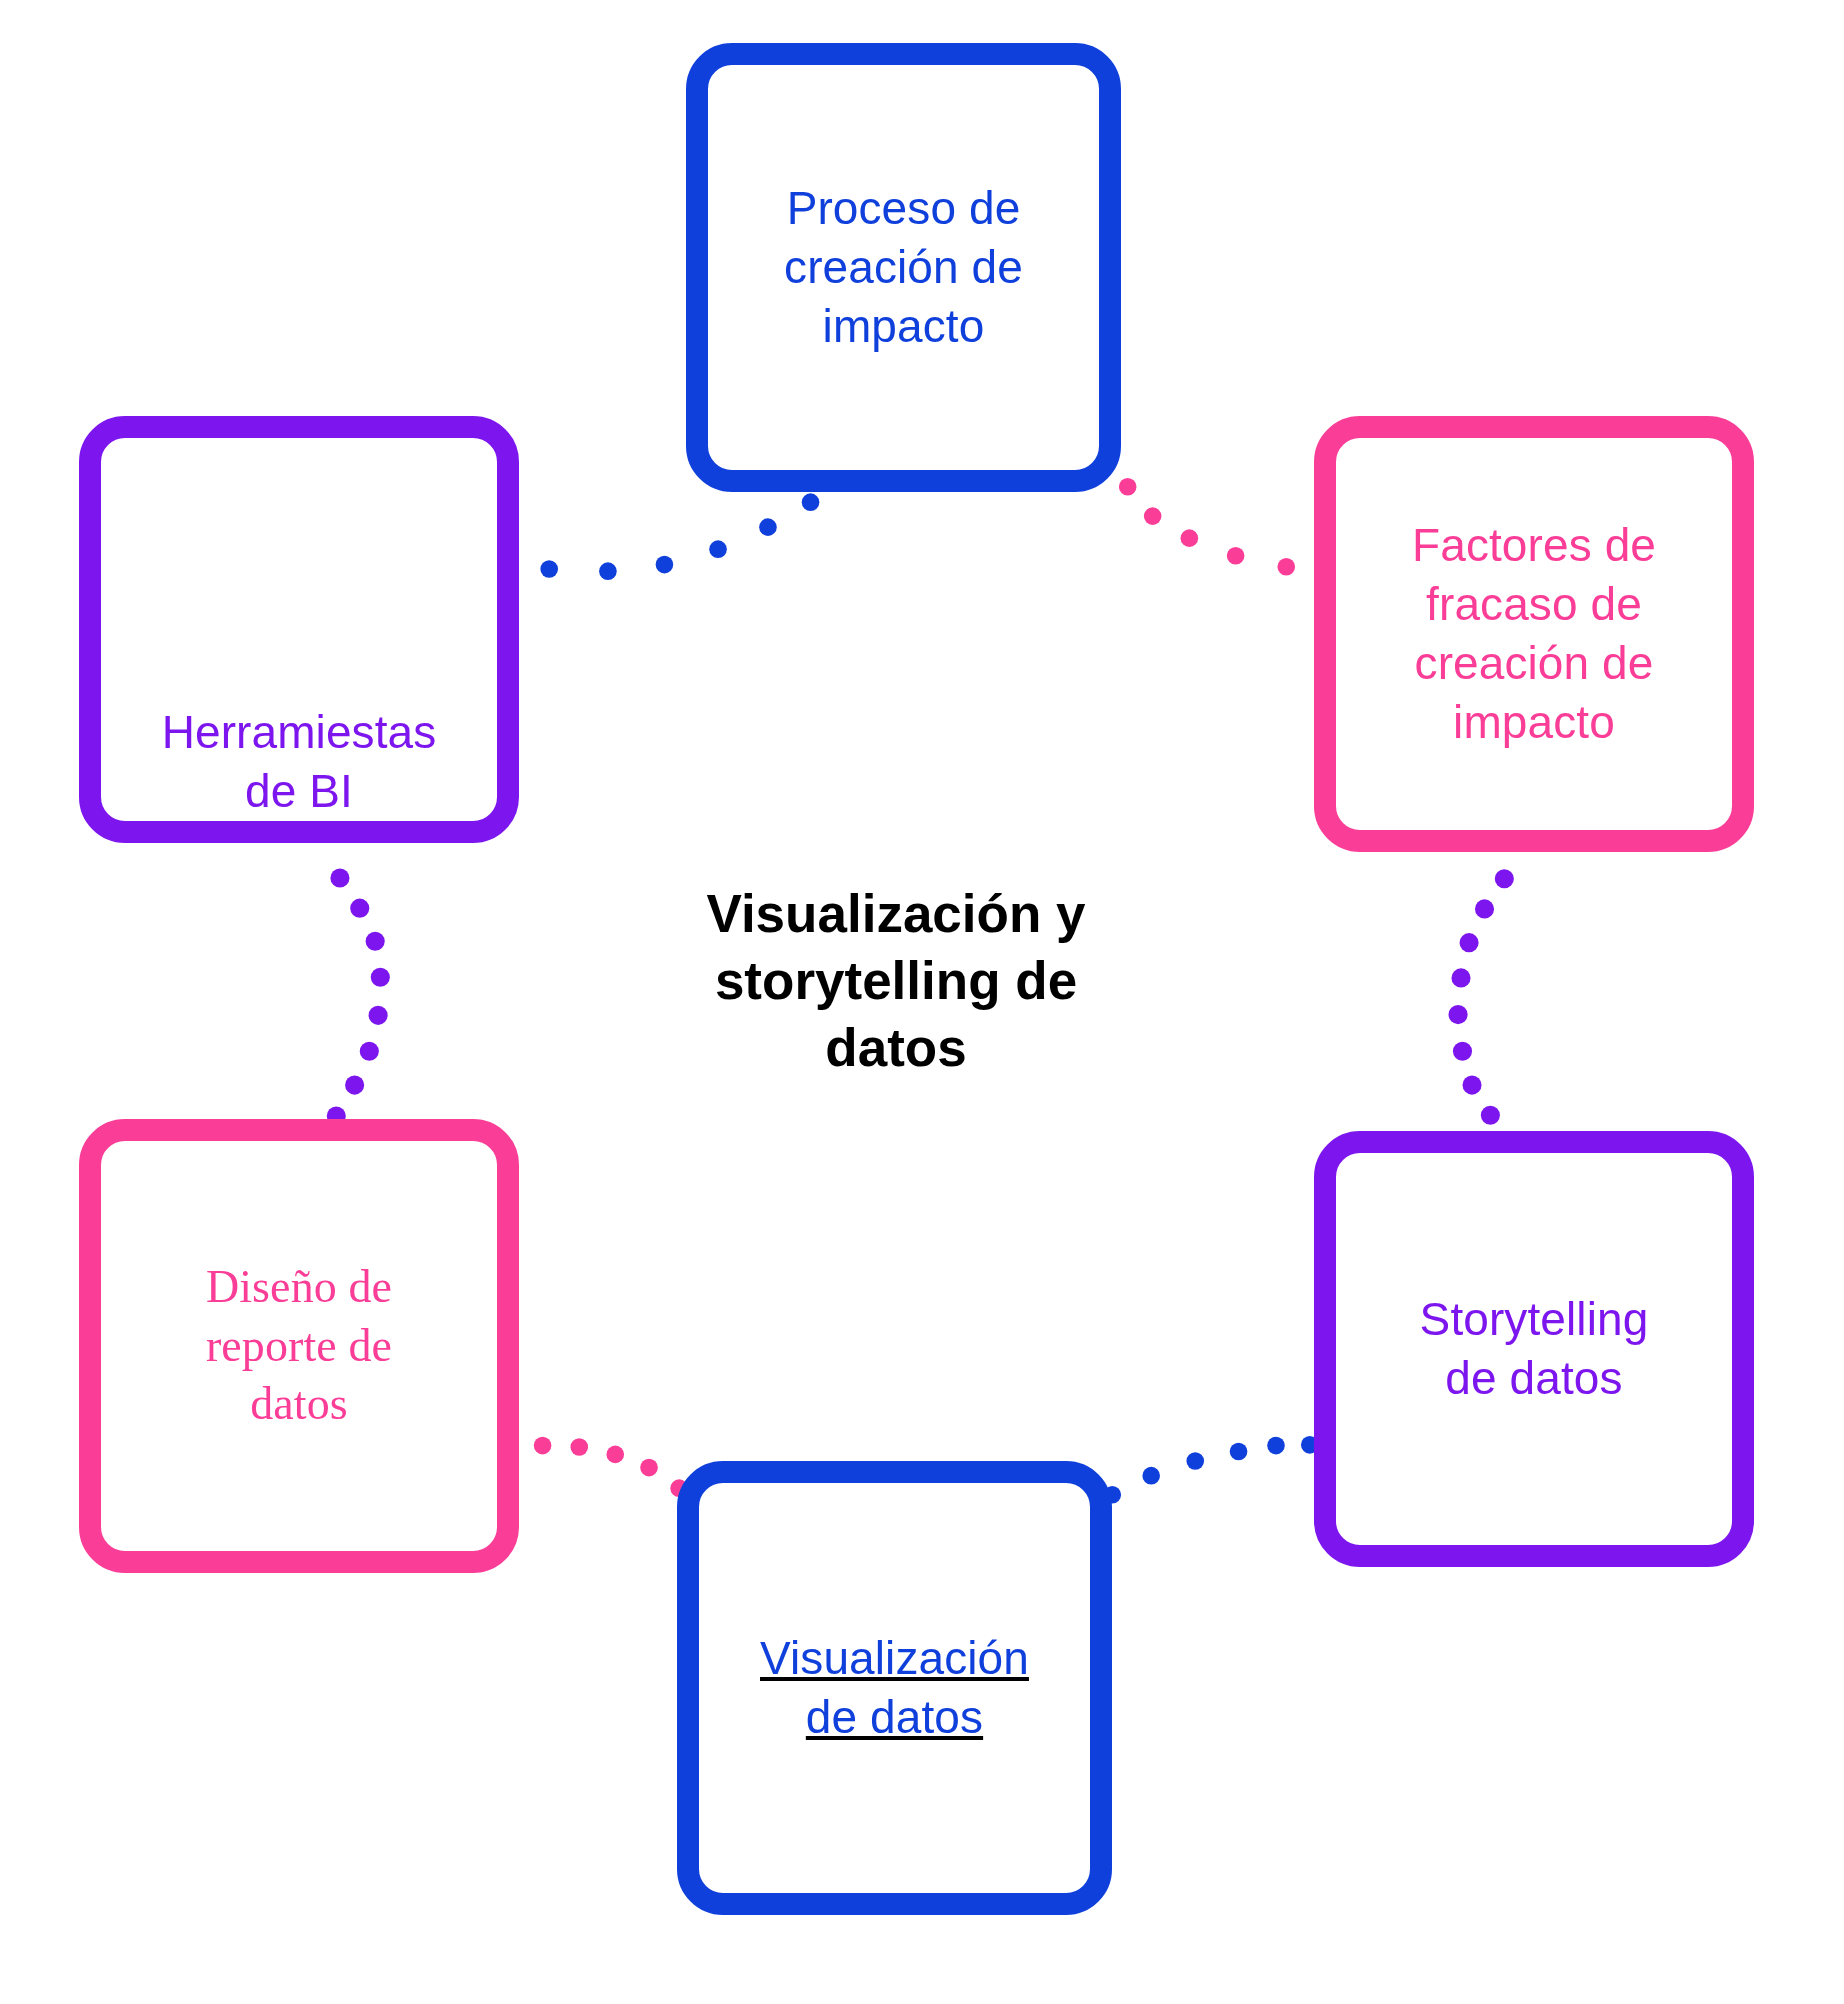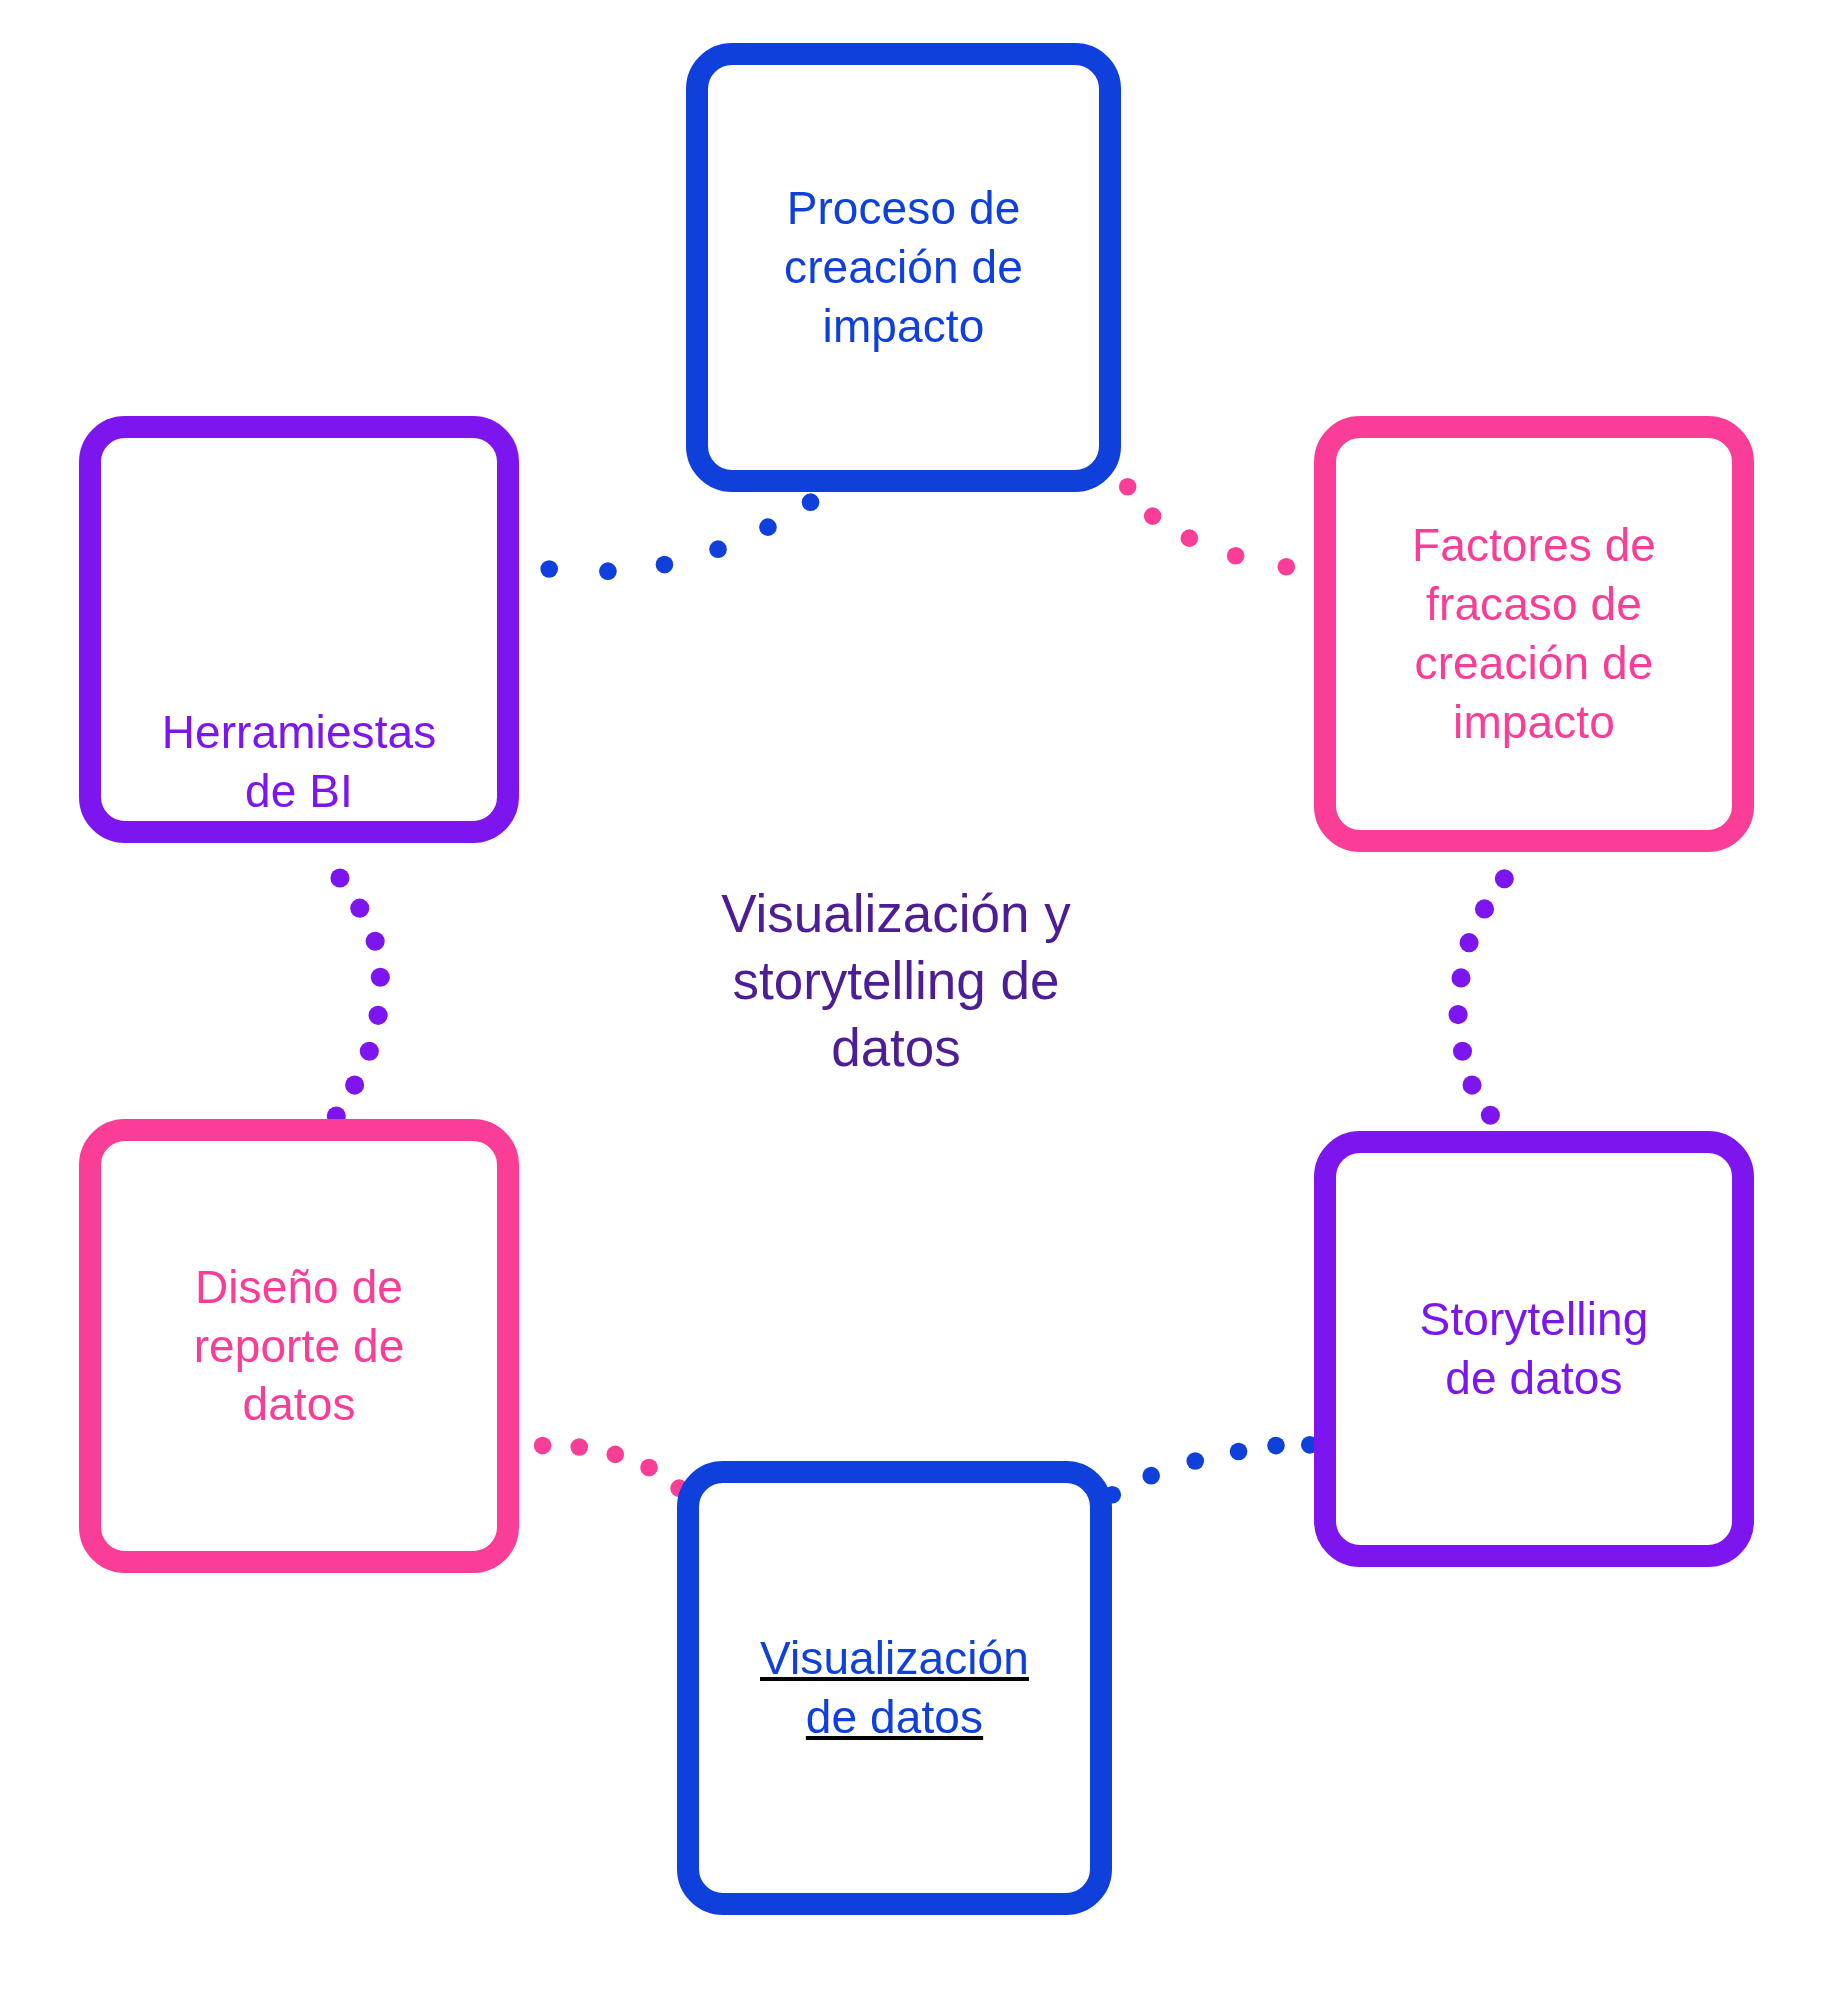--- a/index.html
+++ b/index.html
@@ -63,9 +63,9 @@
     width: 514px;
     text-align: center;
     font-size: 53px;
-    font-weight: 400;
+    font-weight: 700;
     line-height: 1.26;
-    color: #4c1d95;
+    color: #000000;
     white-space: pre-line;
   }
 </style>

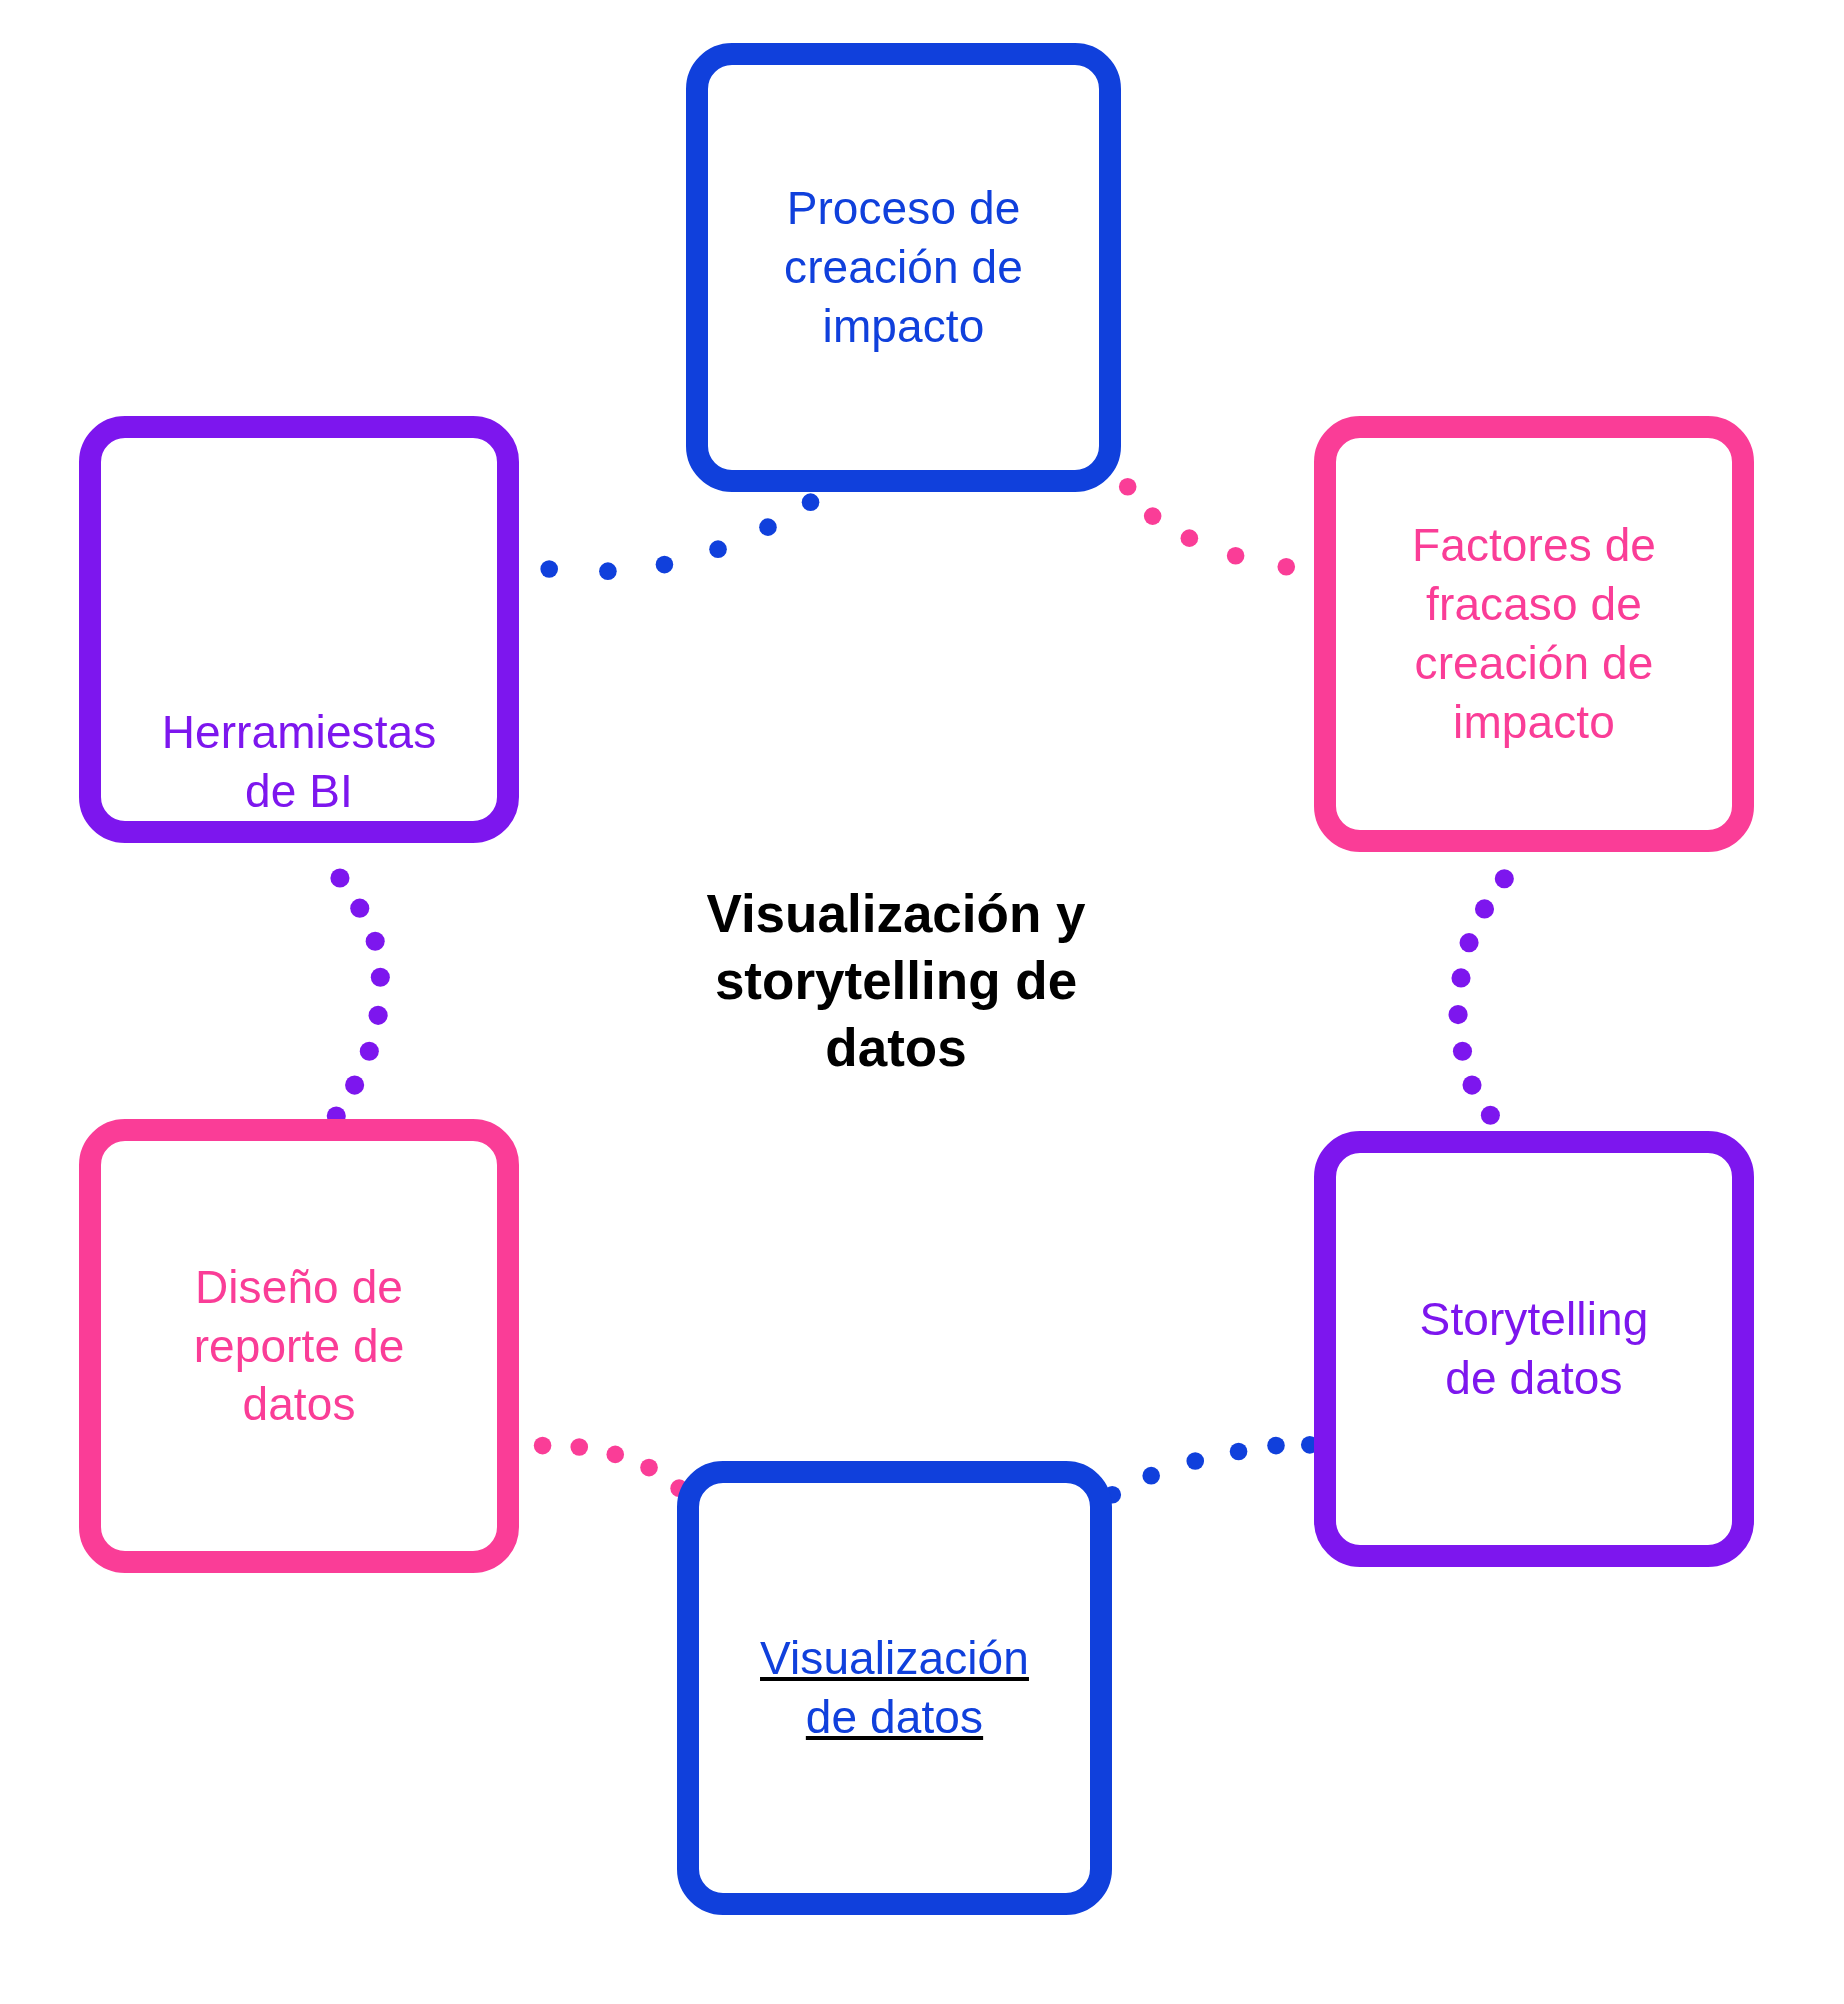--- a/index.html
+++ b/index.html
@@ -165,7 +165,7 @@
 de datos</span>
   </div>
 
-  <div class="node" id="node-diseno" style="border-color:#FA3D97;">
+  <div class="node" id="node-diseno" style="border-color:#FA3D97;font-family:Liberation Serif, serif;">
     <span class="node-label" style="color:#FA3D97;">Diseño de
 reporte de
 datos</span>

